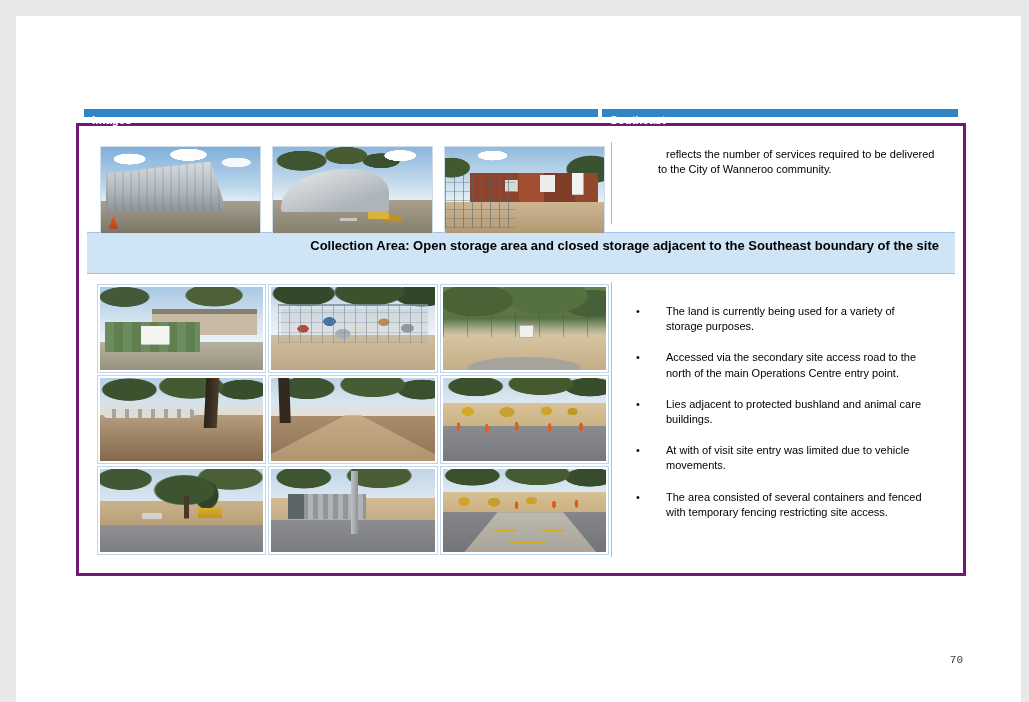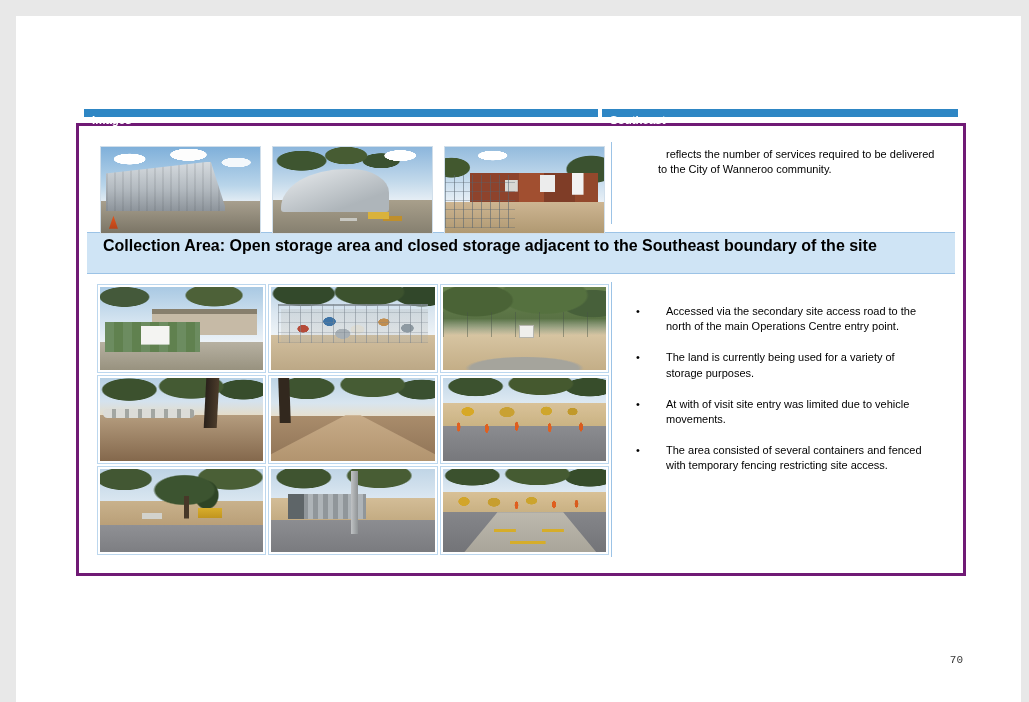--- a/index.html
+++ b/index.html
@@ -39,8 +39,9 @@
   .band {
     height: 42px; background: #CFE4F5;
     border-top: 1px solid #9CC3E6; border-bottom: 1px solid #9CC3E6;
-    font-weight: bold; font-size: 16px; line-height: 15px;
+    font-weight: bold; font-size: 13px; line-height: 15px;
     padding: 5px 8px;
+    text-align: right;
   }
 
   .row2 { display: flex; height: 291px; }

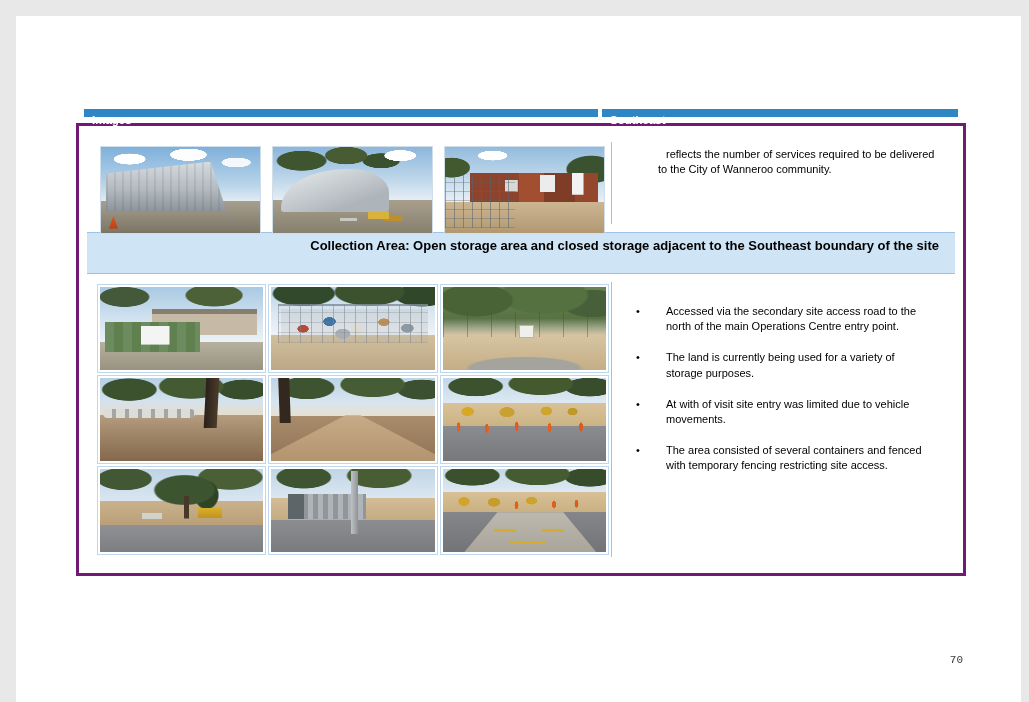--- a/index.html
+++ b/index.html
@@ -306,8 +306,8 @@
         </div>
         <div class="cell-commentary-2">
           <ul class="bullets">
+            <li>The land is currently being used for a variety of storage purposes.</li>
             <li>Accessed via the secondary site access road to the north of the main Operations Centre entry point.</li>
-            <li>The land is currently being used for a variety of storage purposes.</li>
             <li>At with of visit site entry was limited due to vehicle movements.</li>
             <li>The area consisted of several containers and fenced with temporary fencing restricting site access.</li>
           </ul>

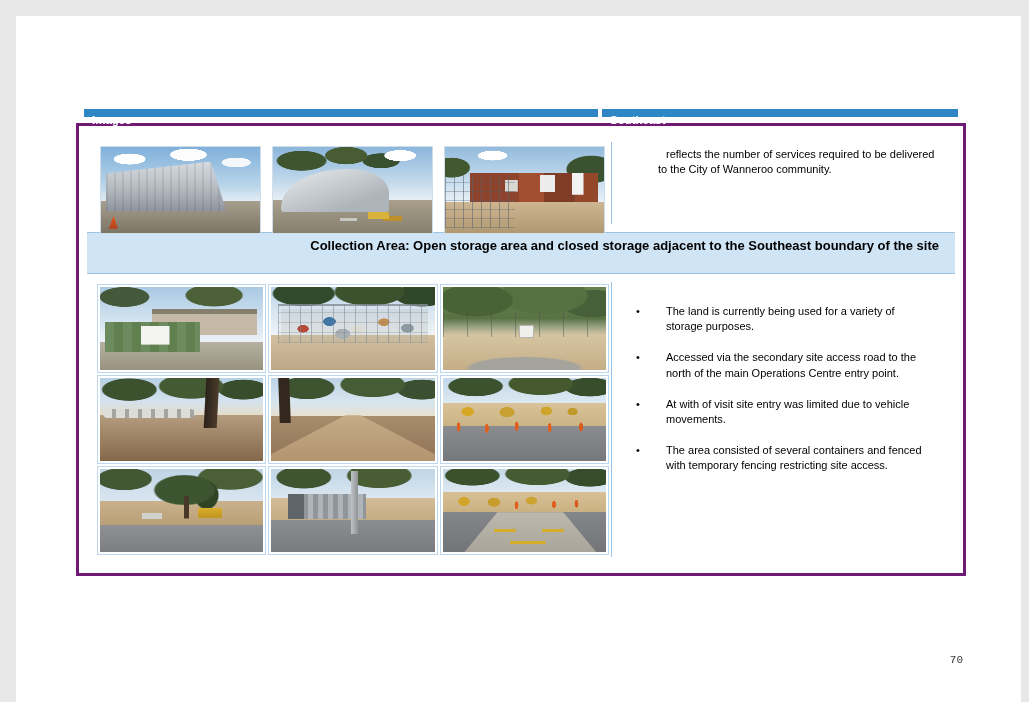--- a/index.html
+++ b/index.html
@@ -308,6 +308,7 @@
           <ul class="bullets">
             <li>The land is currently being used for a variety of storage purposes.</li>
             <li>Accessed via the secondary site access road to the north of the main Operations Centre entry point.</li>
+            <li>Lies adjacent to protected bushland and animal care buildings.</li>
             <li>At with of visit site entry was limited due to vehicle movements.</li>
             <li>The area consisted of several containers and fenced with temporary fencing restricting site access.</li>
           </ul>

